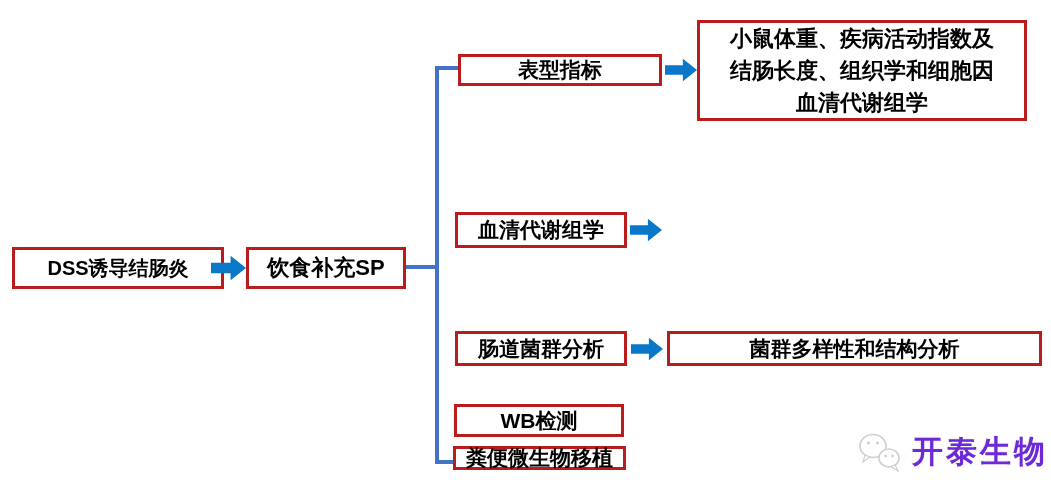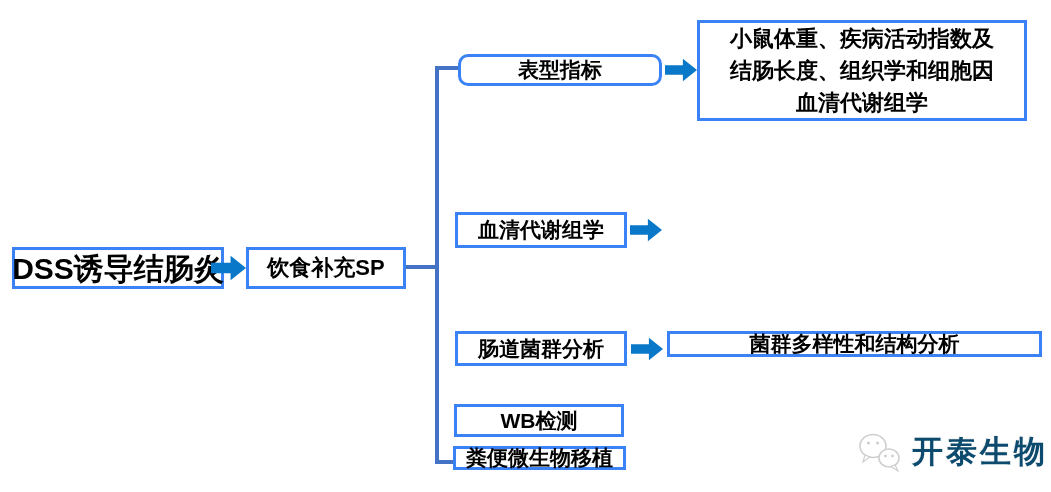--- a/index.html
+++ b/index.html
@@ -18,7 +18,7 @@
   .box {
     position: absolute;
     box-sizing: border-box;
-    border: 3px solid #3b82f6;
+    border: 3px solid #b91c1c;
     background: #ffffff;
     color: #000000;
     font-weight: bold;

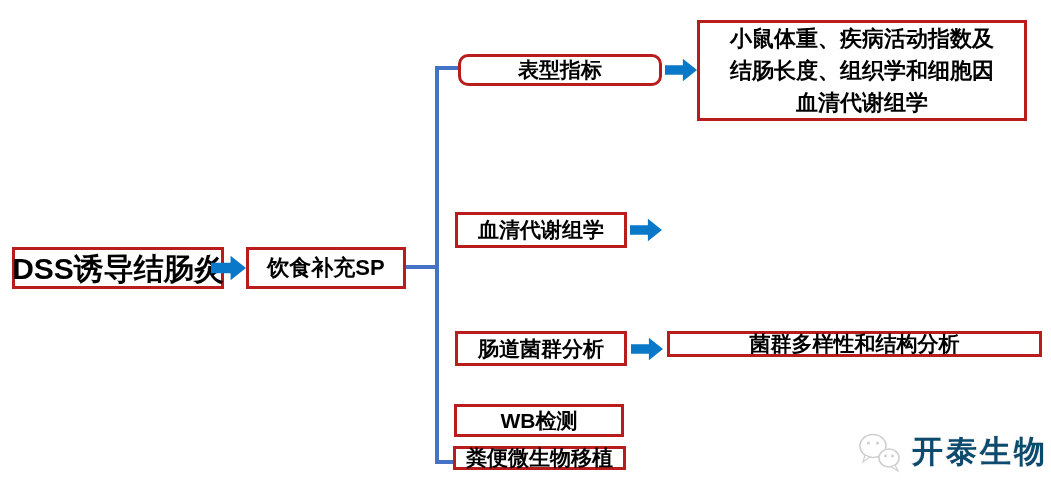--- a/index.html
+++ b/index.html
@@ -48,7 +48,7 @@
   #conn-top     { left: 435px; top: 66px;  width: 23px;  height: 4px; }
   #conn-bottom  { left: 435px; top: 460px; width: 18px;  height: 4px; }
   
-  #box-phenotype{ left: 458px; top: 54px;  width: 204px; height: 32px; font-size: 21px; border-radius: 10px; }
+  #box-phenotype{ left: 458px; top: 54px;  width: 204px; height: 32px; font-size: 21px; }
   #arrow-1      { left: 665px; top: 58px;  width: 32px;  height: 24px; }
   #box-target1  { left: 697px; top: 20px;  width: 330px; height: 101px; font-size: 22px; line-height: 32px; }
   

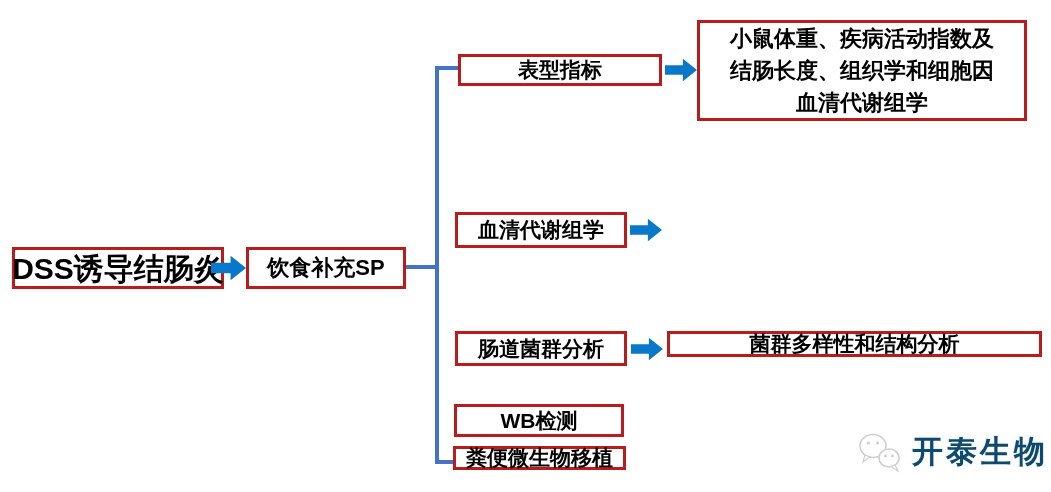--- a/index.html
+++ b/index.html
@@ -39,7 +39,7 @@
     display: block;
   }
   
-  #box-dss      { left: 12px;  top: 247px; width: 212px; height: 42px; font-size: 30px; }
+  #box-dss      { left: 12px;  top: 247px; width: 212px; height: 42px; font-size: 20px; }
   #arrow-main   { left: 211px; top: 254px; width: 35px;  height: 28px; }
   #box-sp       { left: 246px; top: 247px; width: 160px; height: 42px; font-size: 22px; }
   

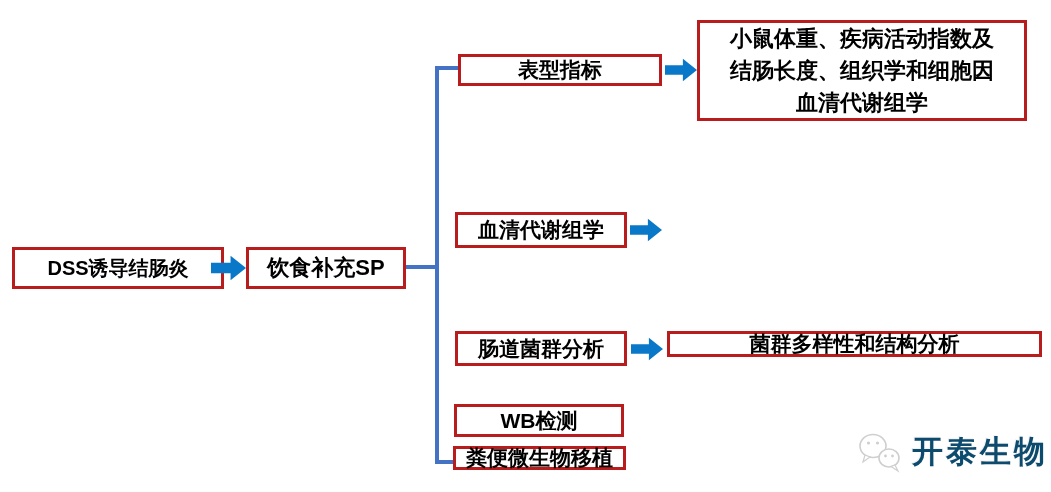--- a/index.html
+++ b/index.html
@@ -58,7 +58,7 @@
   
   #box-gut      { left: 455px; top: 331px; width: 172px; height: 35px; font-size: 21px; }
   #arrow-3      { left: 631px; top: 337px; width: 32px;  height: 24px; }
-  #box-target3  { left: 667px; top: 331px; width: 375px; height: 26px; font-size: 21px; }
+  #box-target3  { left: 667px; top: 331px; width: 375px; height: 35px; font-size: 21px; }
   
   #box-wb       { left: 454px; top: 404px; width: 170px; height: 33px; font-size: 21px; }
   #box-fecal    { left: 453px; top: 446px; width: 173px; height: 24px; font-size: 21px; }

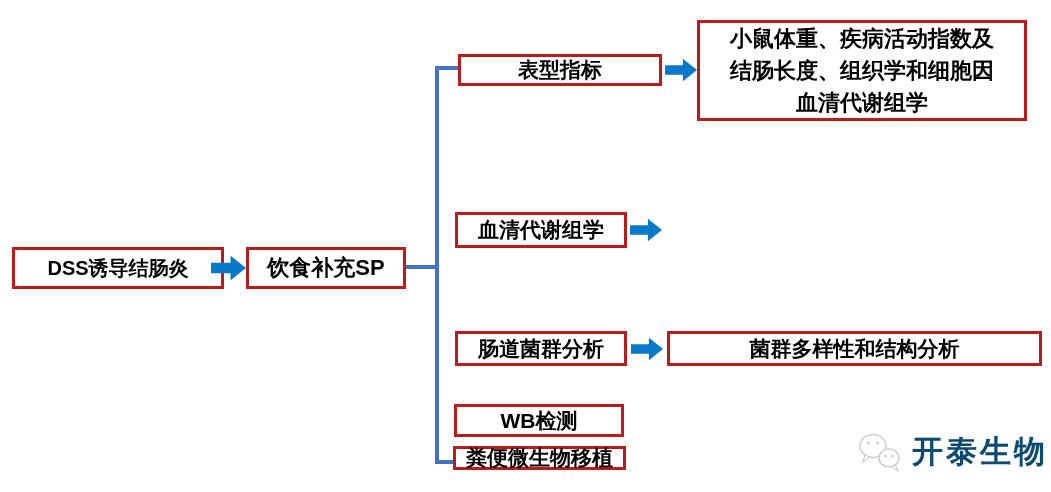--- a/index.html
+++ b/index.html
@@ -75,7 +75,7 @@
   .watermark-text {
     font-size: 31px;
     font-weight: bold;
-    color: #0c4a6e;
+    color: #6d28d9;
     letter-spacing: 3px;
     text-shadow: 1px 1px 0 #ffffff, -1px -1px 0 #f2f2f2;
     white-space: nowrap;

